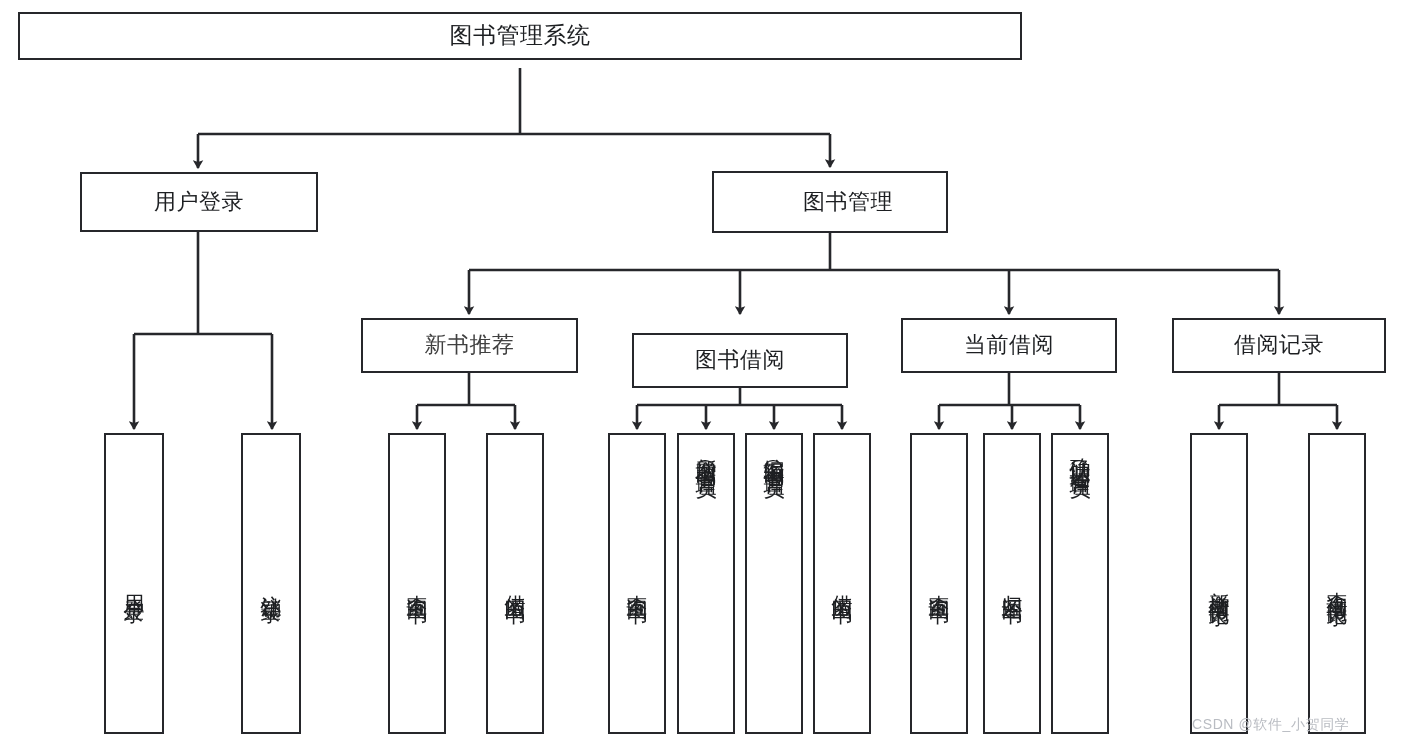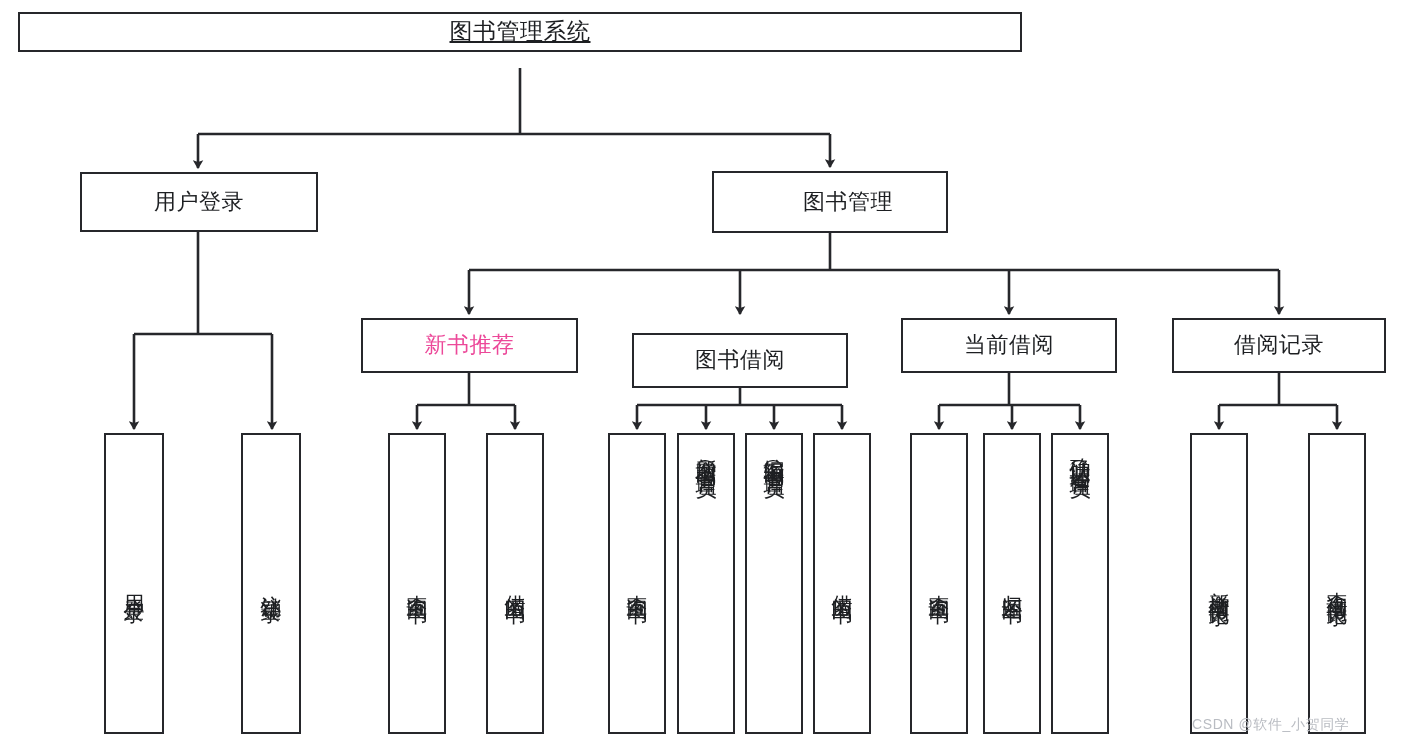--- a/index.html
+++ b/index.html
@@ -128,7 +128,7 @@
     </g>
   </svg>
 
-  <div class="node horizontal root" style="left: 18px; top: 12px; width: 1004px; height: 40px; border-color: rgb(38, 39, 43); background: rgb(255, 255, 255); color: rgb(29, 31, 34); text-decoration: underline;">
+  <div class="node horizontal root" style="left: 18px; top: 12px; width: 1004px; height: 48px; border-color: rgb(38, 39, 43); background: rgb(255, 255, 255); color: rgb(29, 31, 34);">
     <span class="label">图书管理系统</span>
   </div>
 

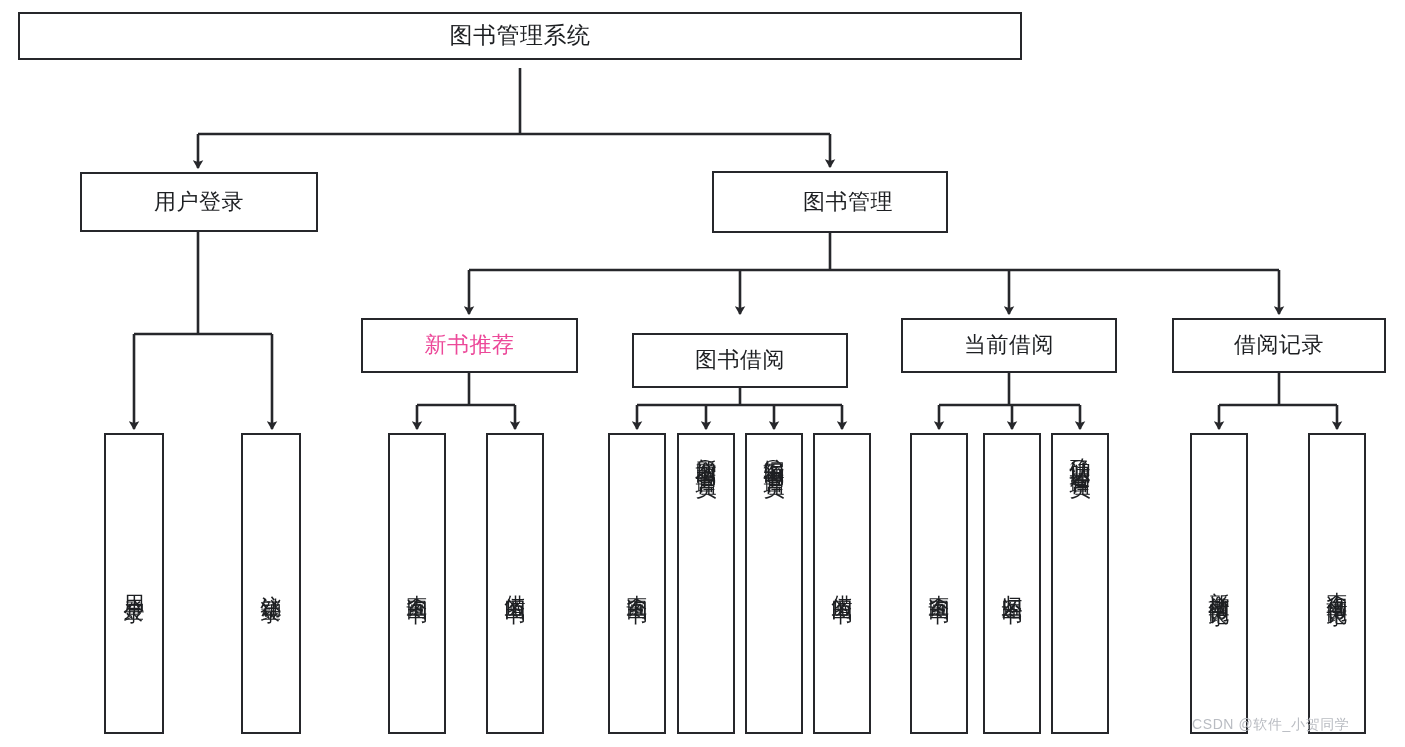--- a/index.html
+++ b/index.html
@@ -139,7 +139,7 @@
     <span class="label">图书管理</span>
   </div>
 
-  <div class="node horizontal" style="left: 361px; top: 318px; width: 217px; height: 55px; border-color: rgb(38, 39, 43); background: rgb(255, 255, 255); color: #ec4899;">
+  <div class="node horizontal" style="left: 361px; top: 318px; width: 217px; height: 55px; border-color: rgb(38, 39, 43); background: rgb(255, 255, 255); color: #404040;">
     <span class="label">新书推荐</span>
   </div>
   <div class="node horizontal" style="left: 632px; top: 318px; width: 216px; height: 55px; border-color: rgb(38, 39, 43); background: rgb(255, 255, 255); color: rgb(29, 31, 34); margin-top: 15px;">

